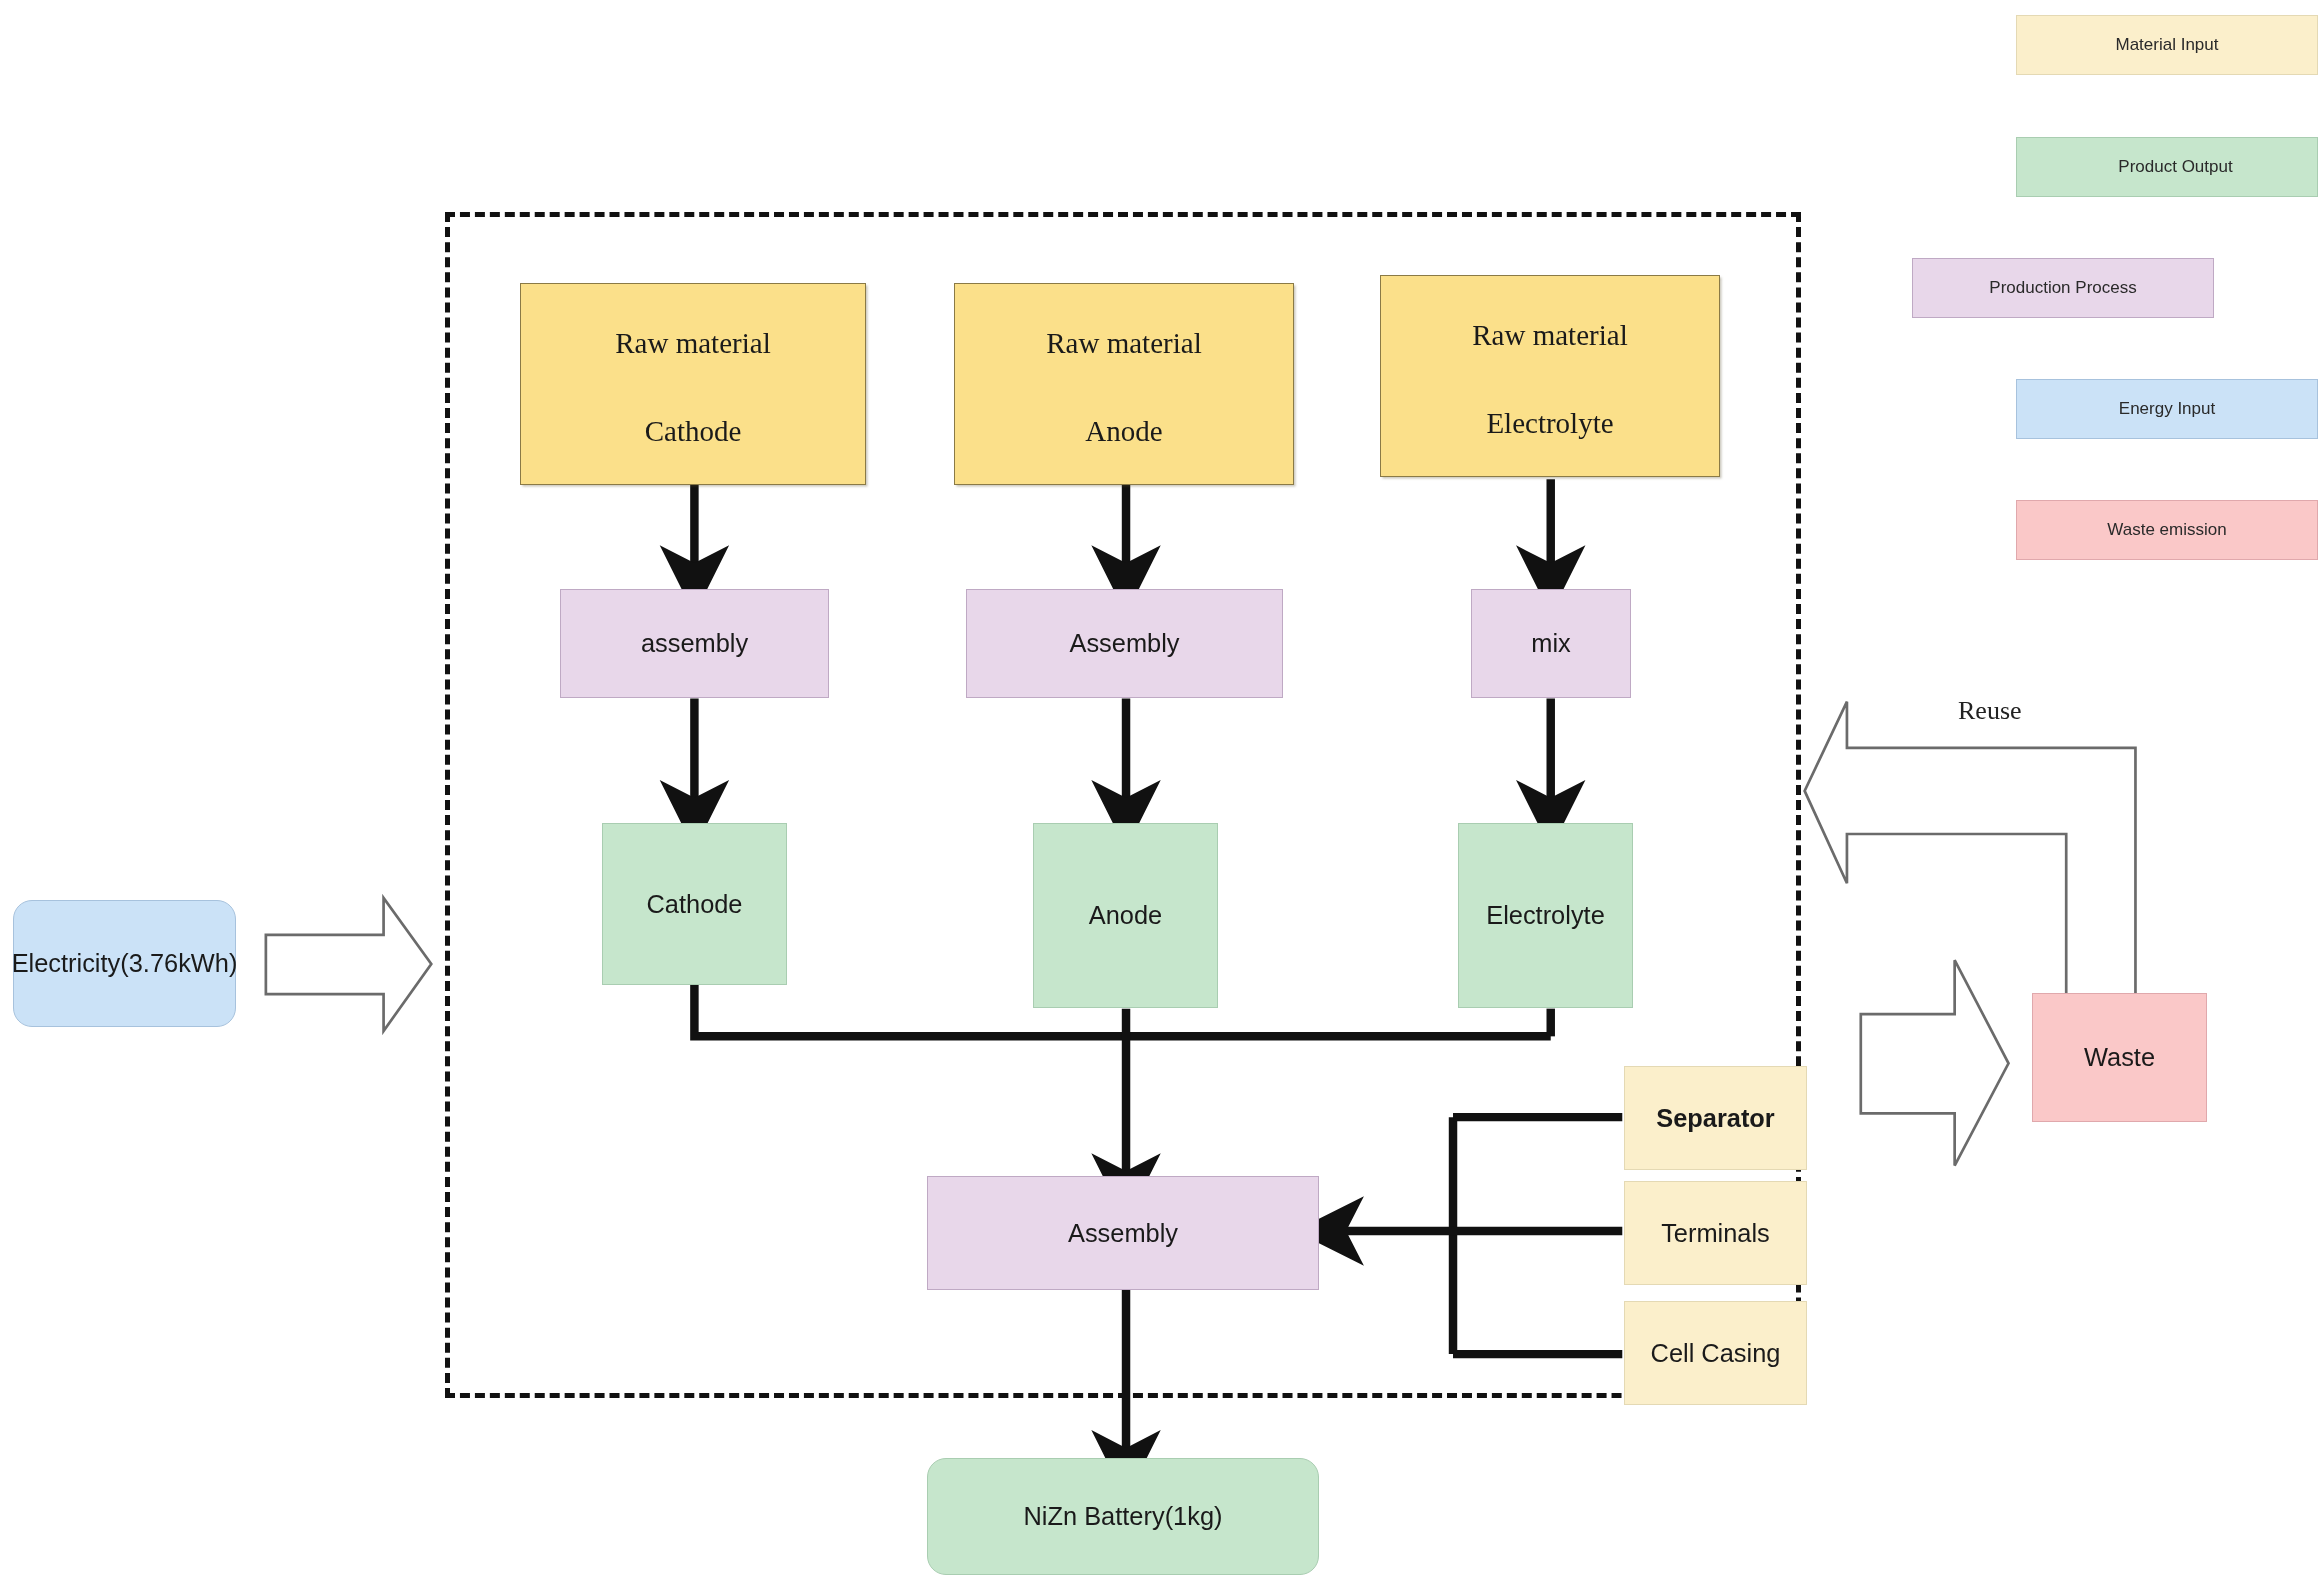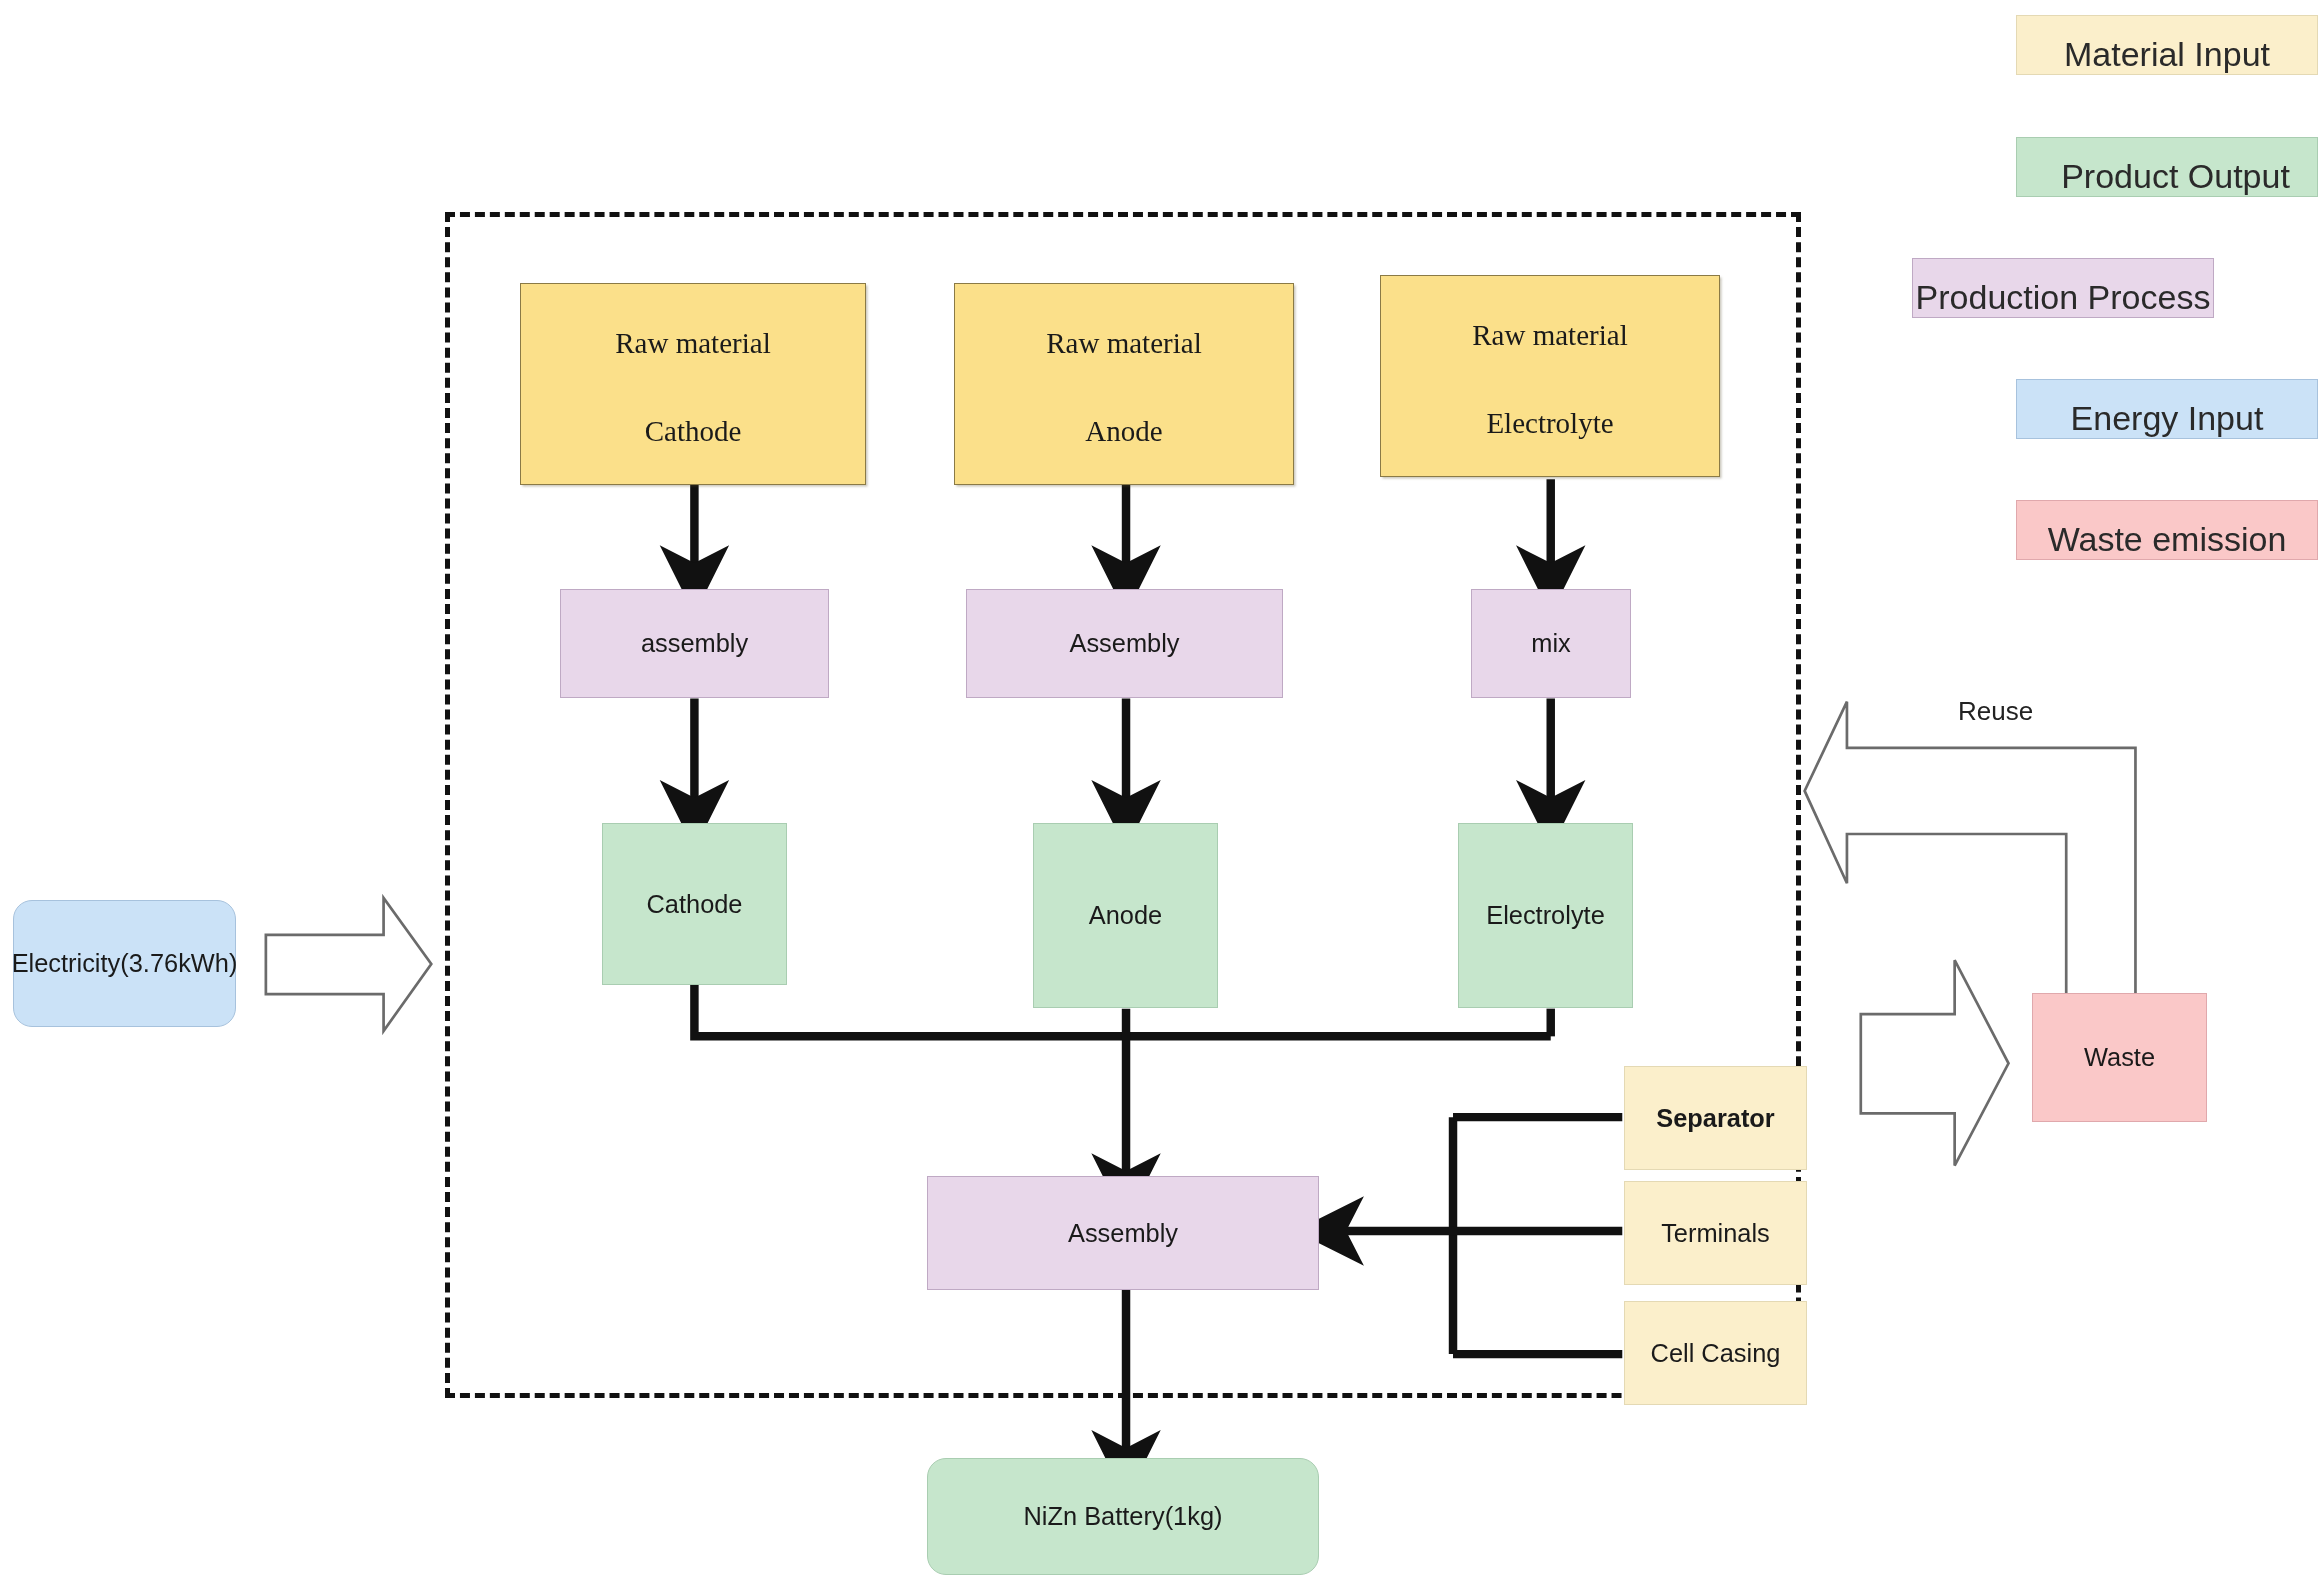--- a/index.html
+++ b/index.html
@@ -60,9 +60,9 @@
     position: absolute;
     box-sizing: border-box;
     display: flex;
-    align-items: flex-end;
+    align-items: center;
     justify-content: center;
-    font-size: 34px;
+    font-size: 17px;
     color: #2a2a2a;
     font-family: "Liberation Sans", sans-serif;
   }

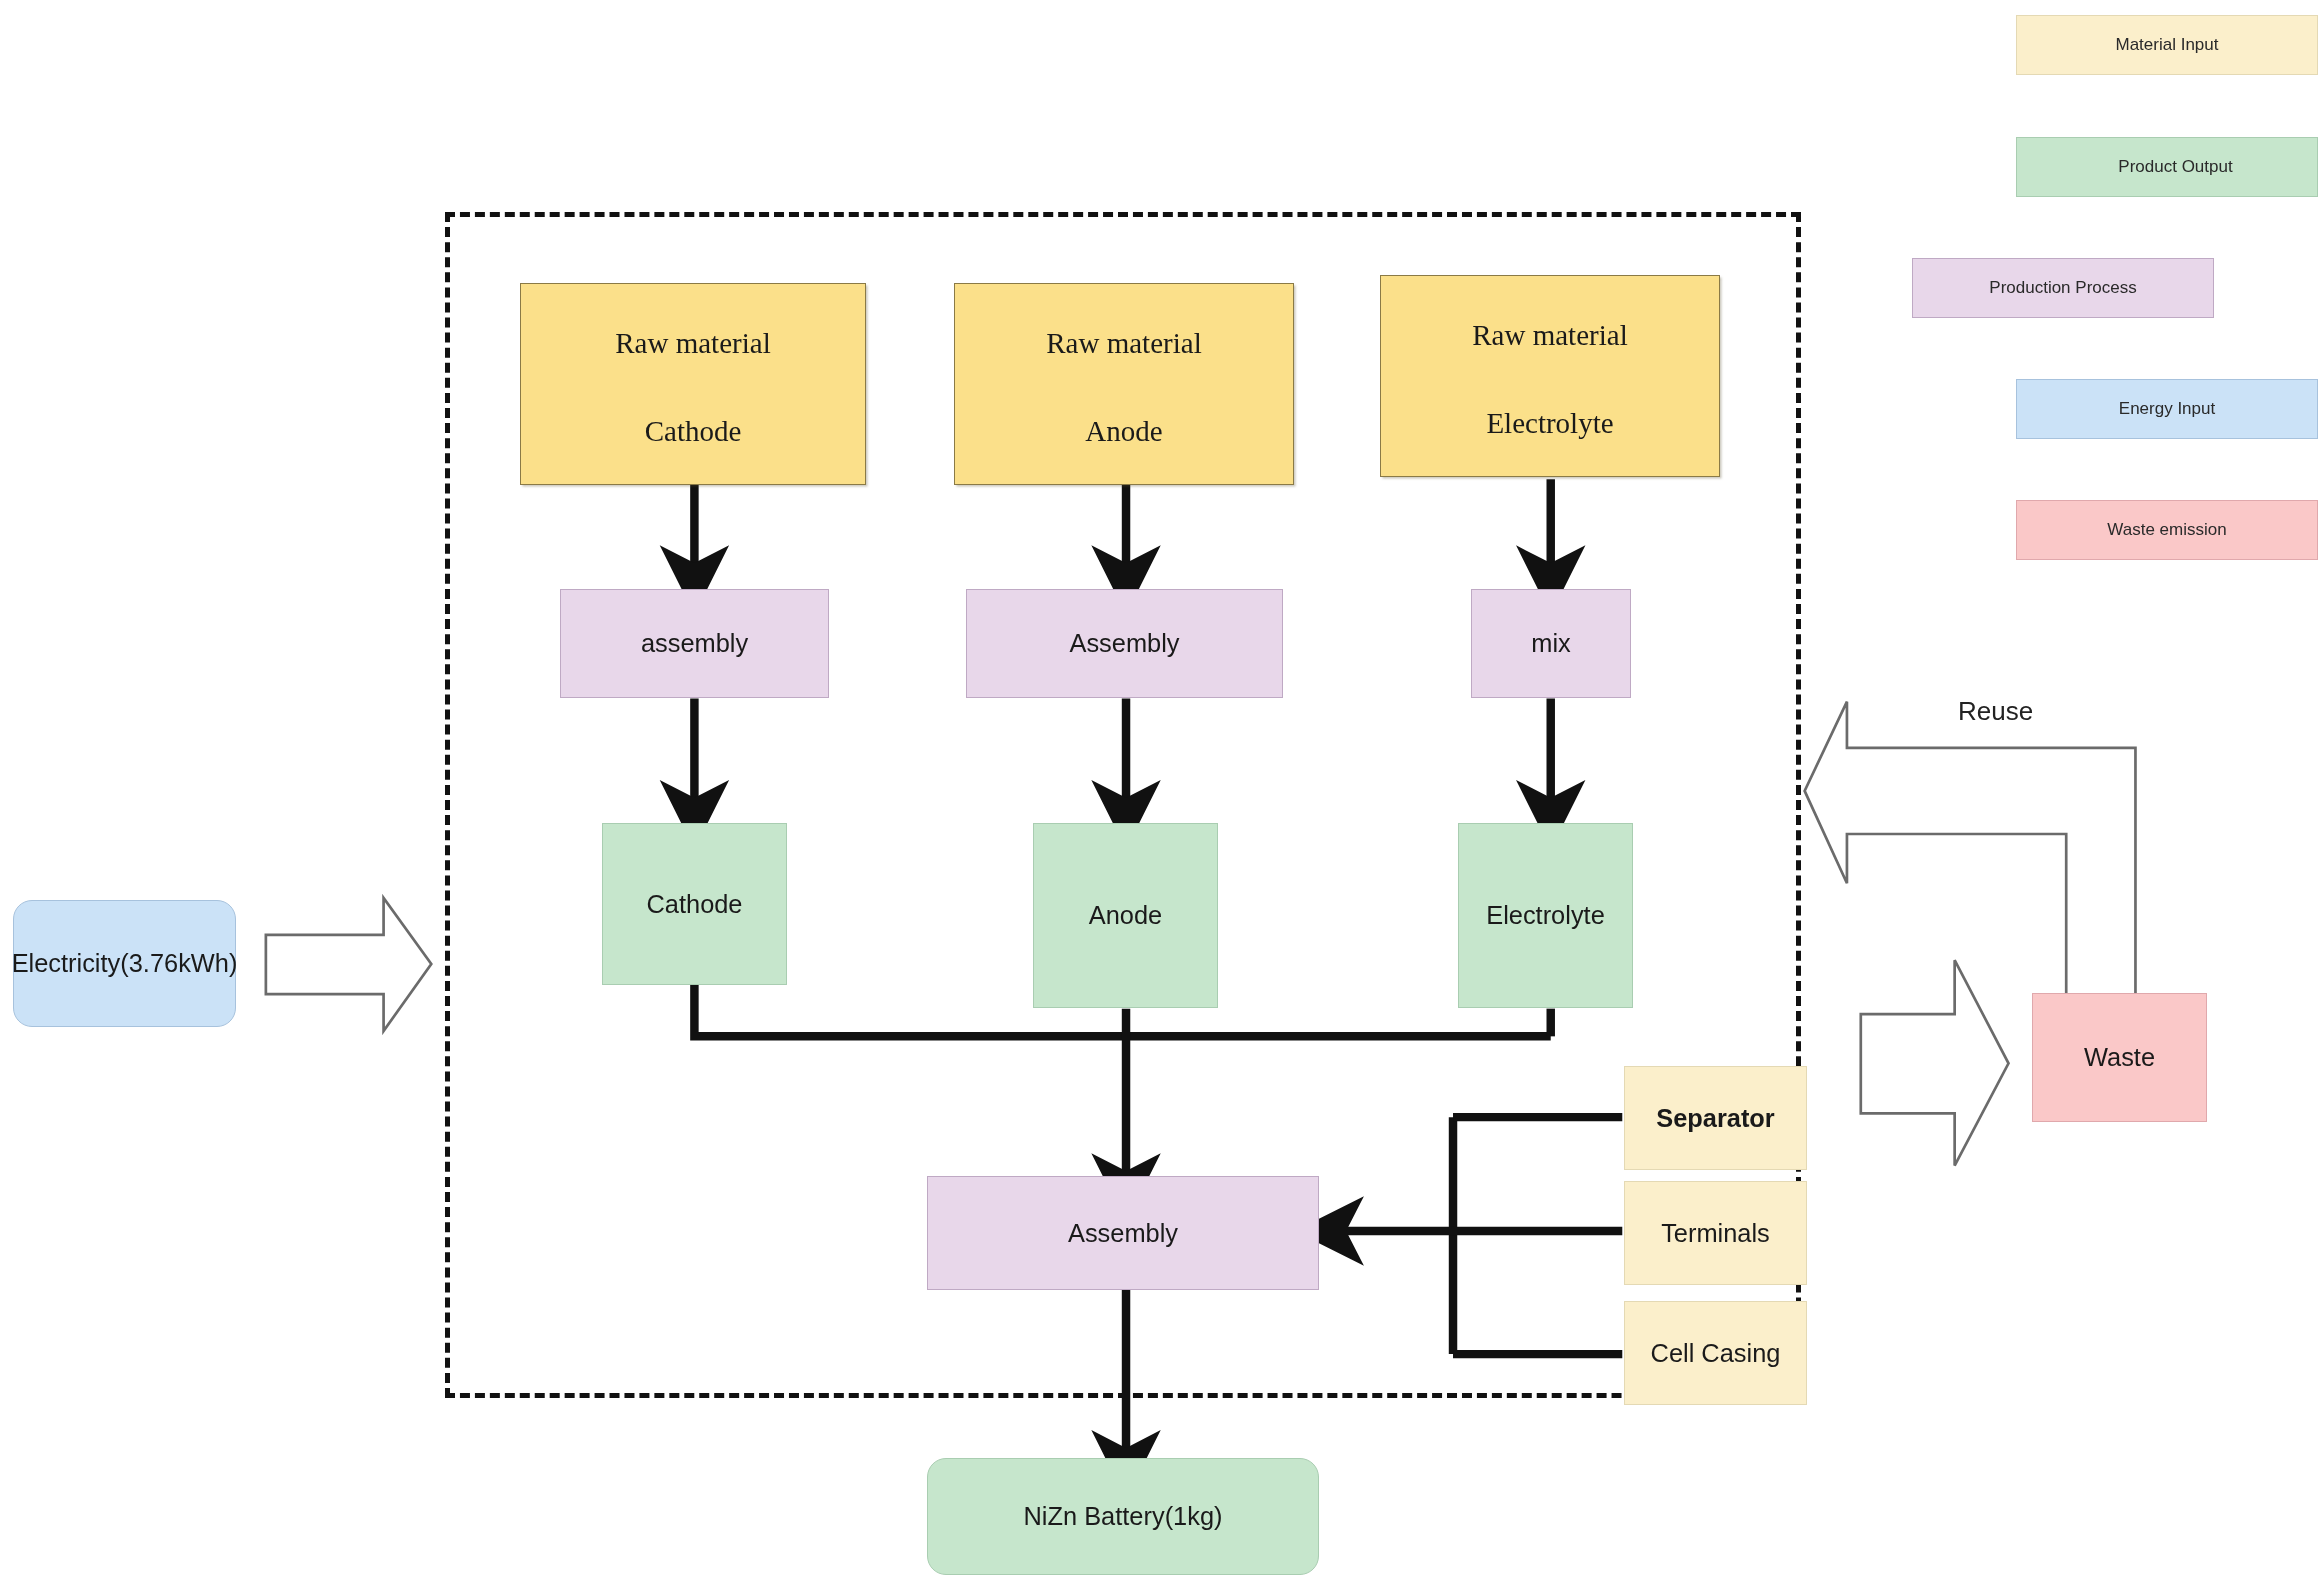--- a/index.html
+++ b/index.html
@@ -92,7 +92,7 @@
     position: absolute;
     font-size: 26px;
     color: #222;
-    font-family: Liberation Sans, sans-serif;
+    font-family: Liberation Serif, serif;
   }
 </style>
 </head>

